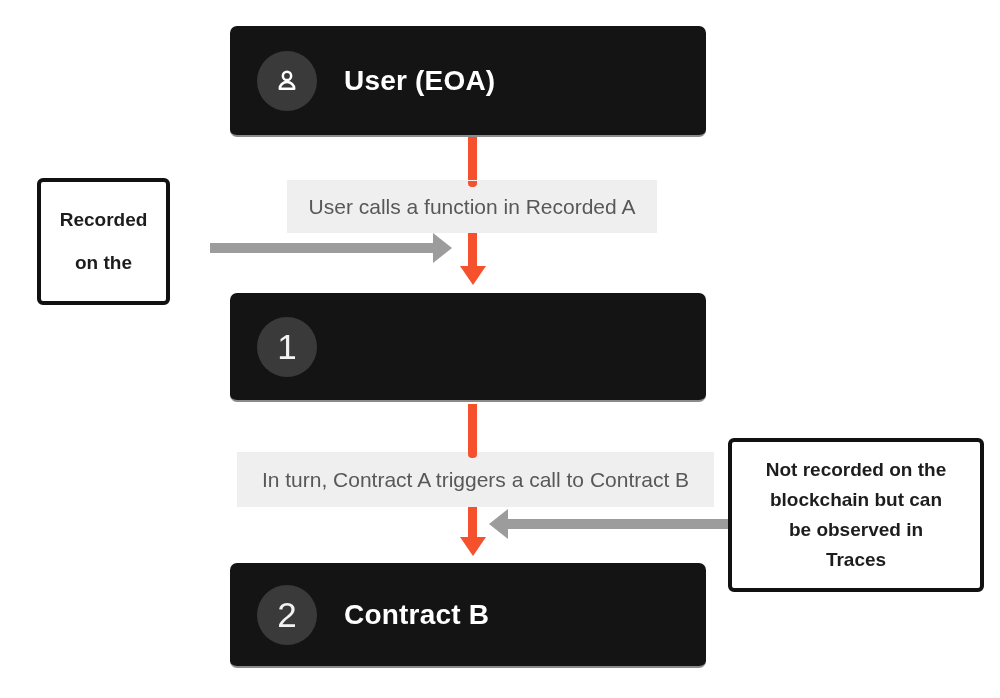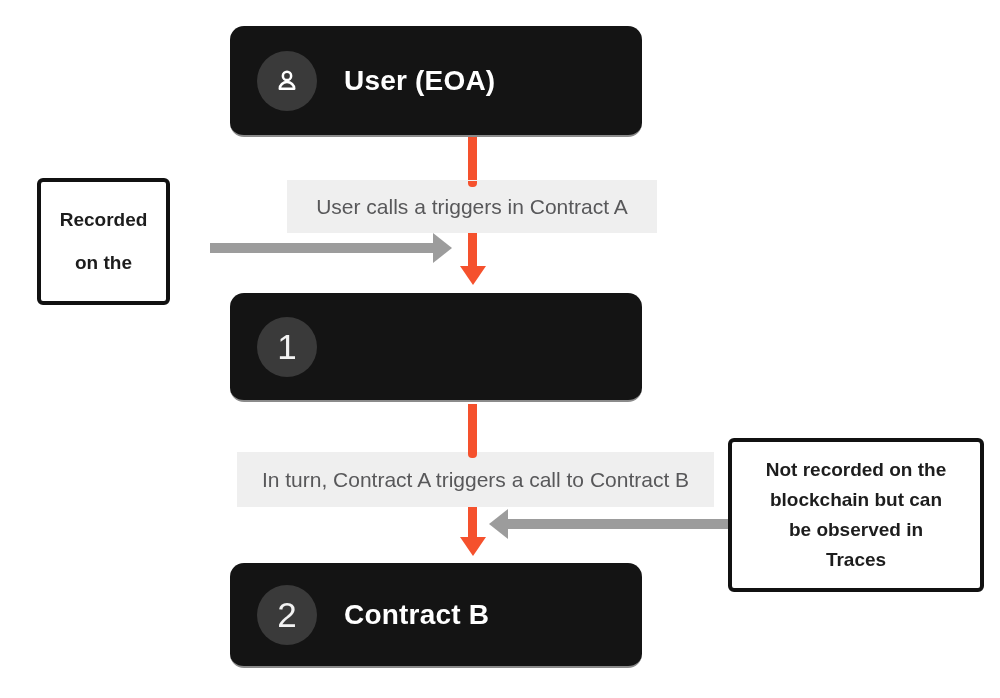--- a/index.html
+++ b/index.html
@@ -16,9 +16,9 @@
   
   .node{
     position:absolute;
-    left:230px;width:412px;
+    left:230px;width:476px;
     background:#141414;
-    border-radius:14px;
+    border-radius:7px;
     border-bottom:2px solid #8b8b8b;
     box-sizing:border-box;
     display:flex;align-items:center;

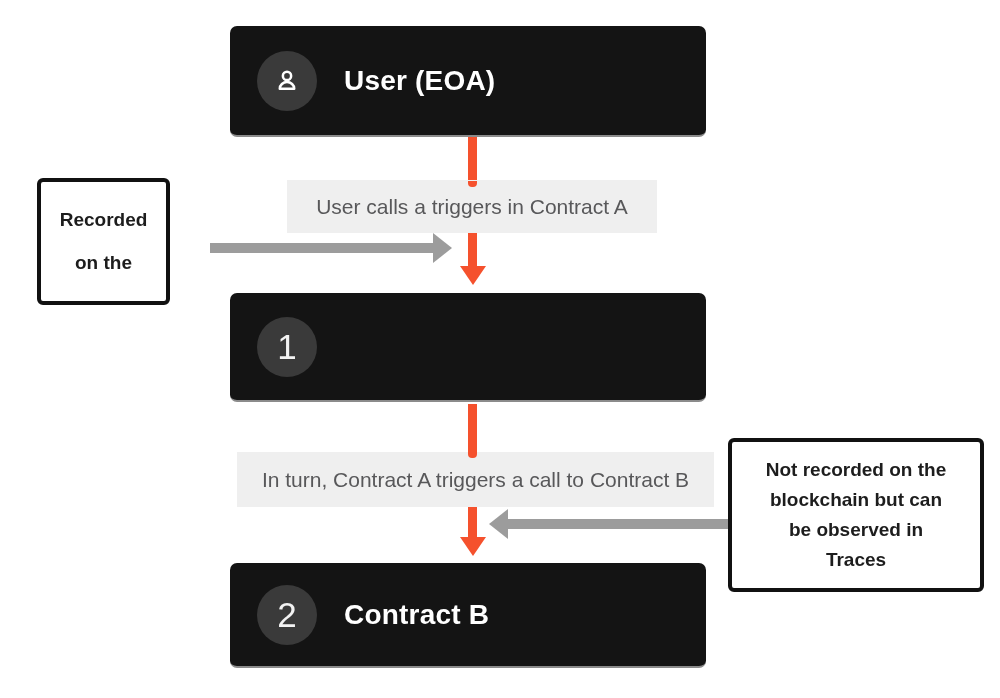--- a/index.html
+++ b/index.html
@@ -119,7 +119,7 @@
   <div class="ghead-left" style="left:489px;top:509px;"></div>
 
   <div class="step-label" style="left:287px;top:180px;width:370px;height:53px;">
-    <span>User calls a triggers in Contract A</span>
+    <span>User calls a function in Recorded A</span>
   </div>
   <div class="step-label" style="left:237px;top:452px;width:477px;height:55px;align-items:center;">
     <span>In turn, Contract A triggers a call to Contract B</span>

